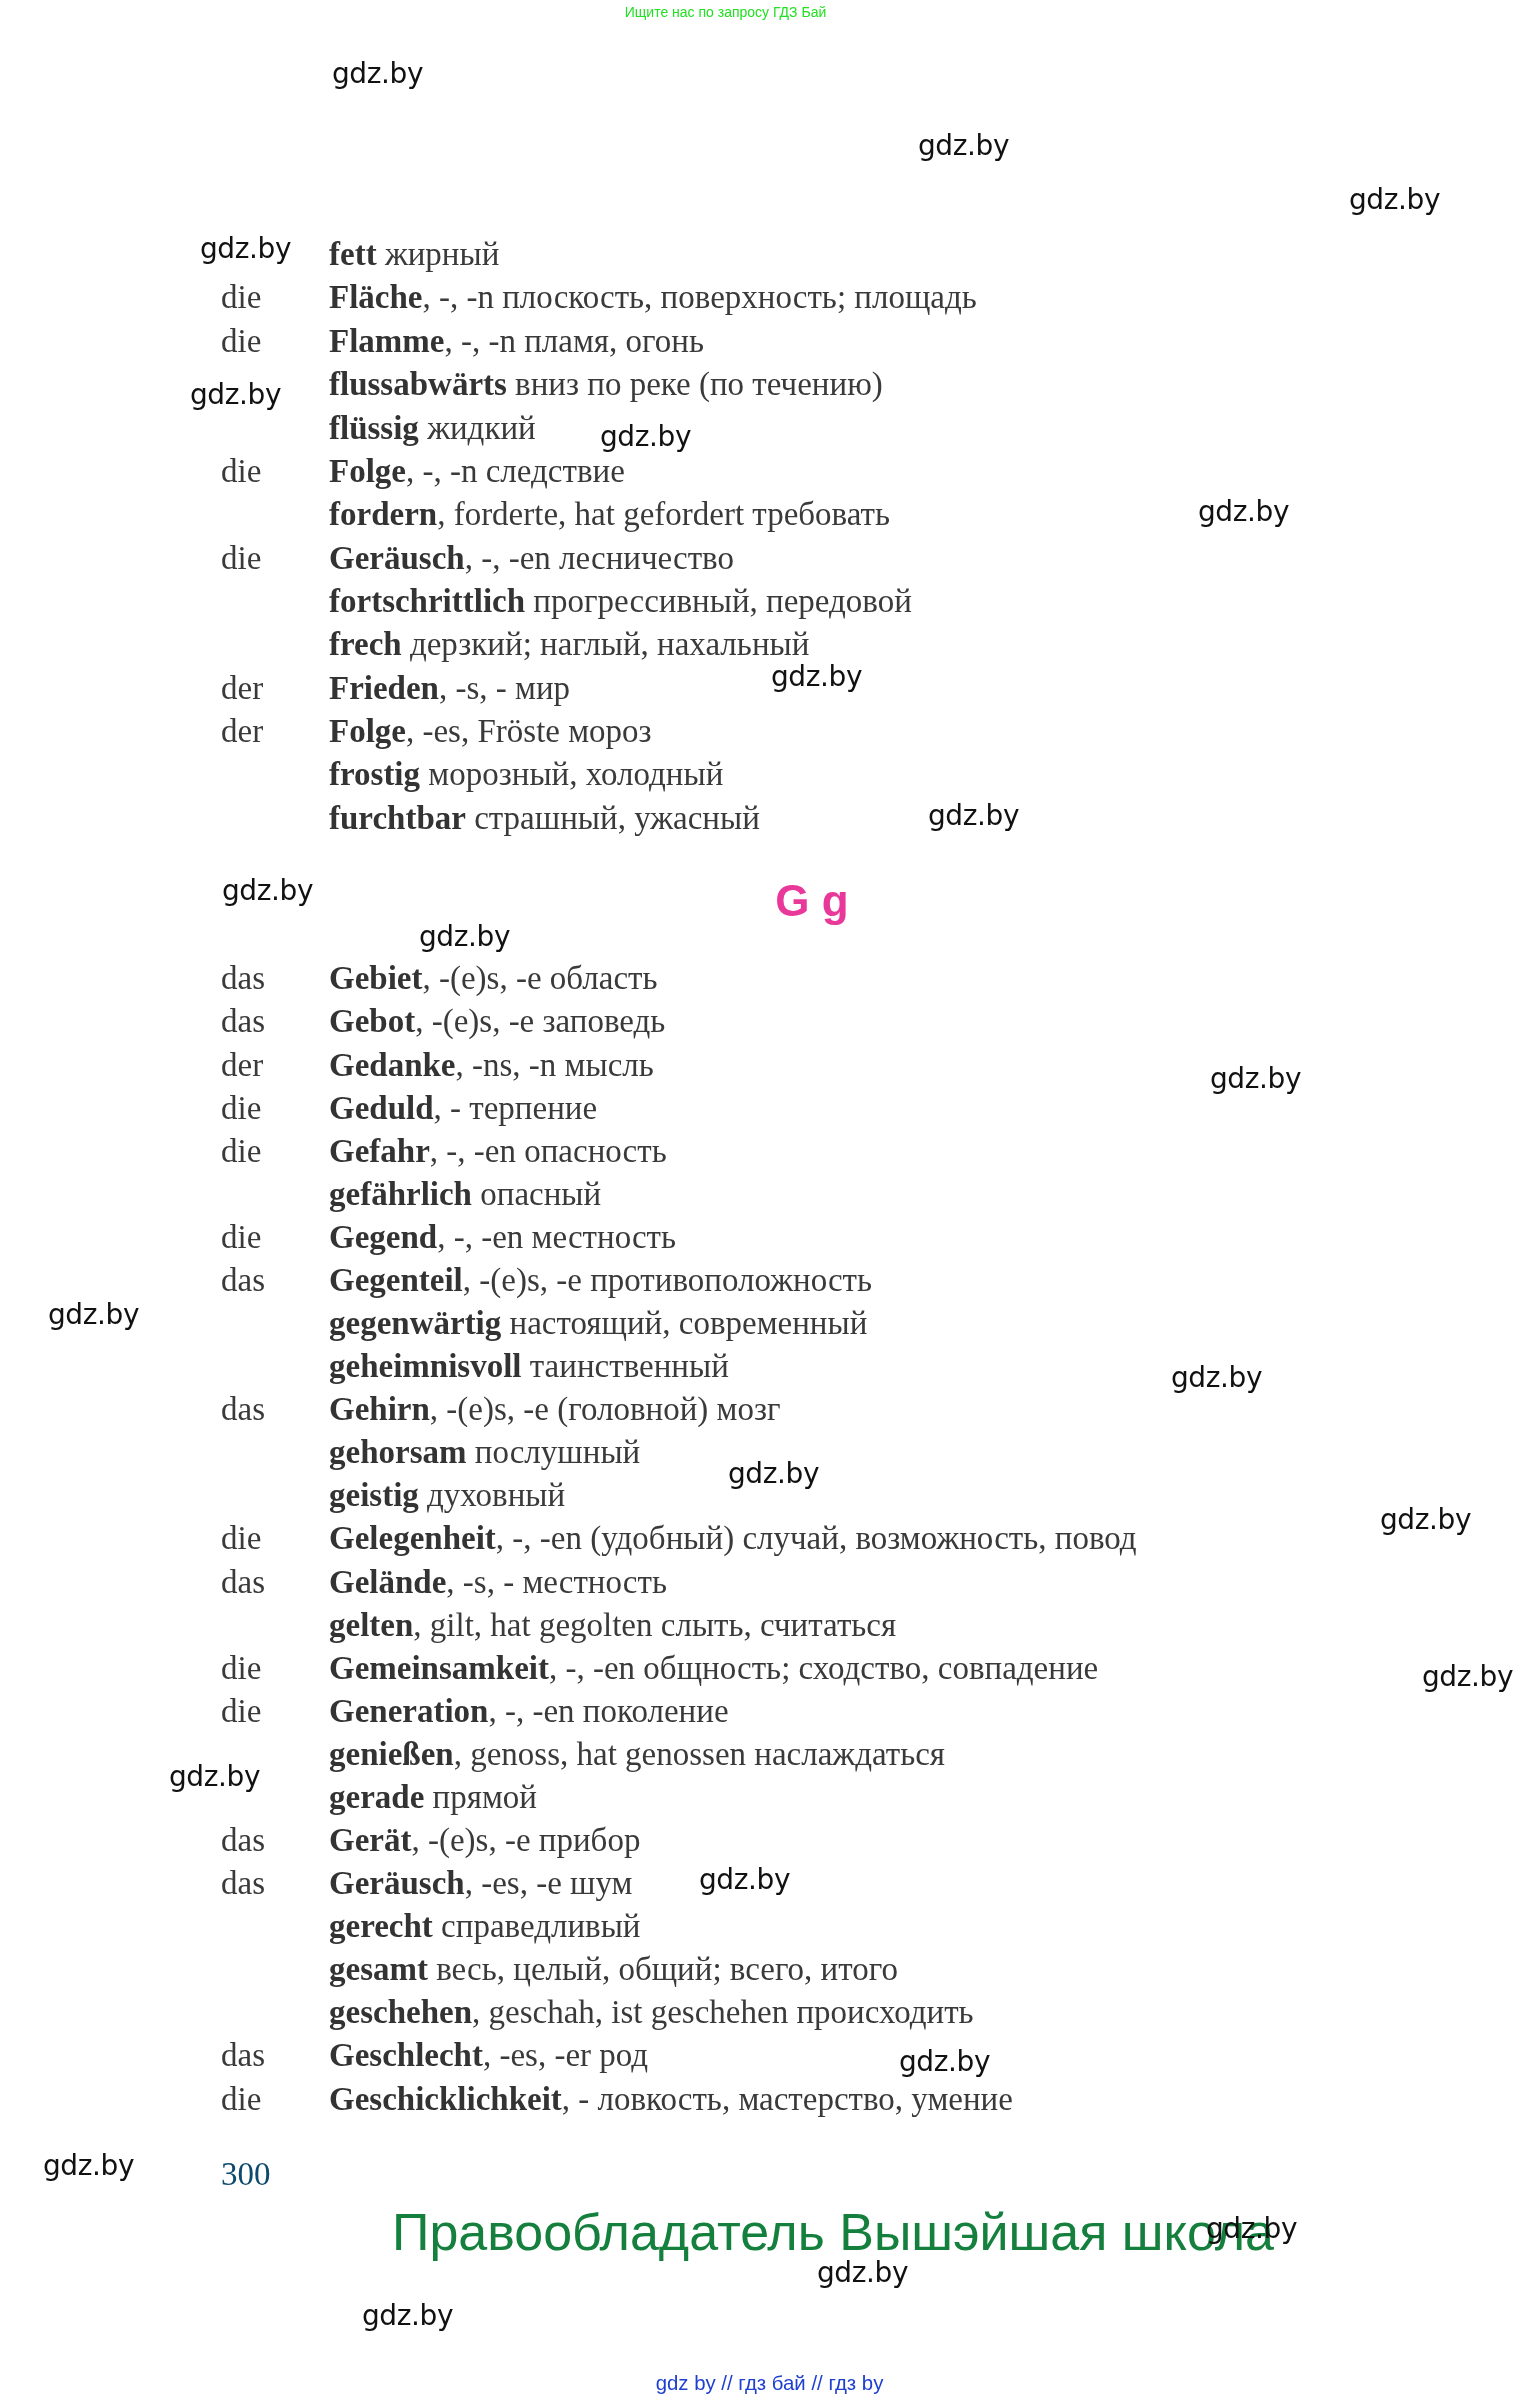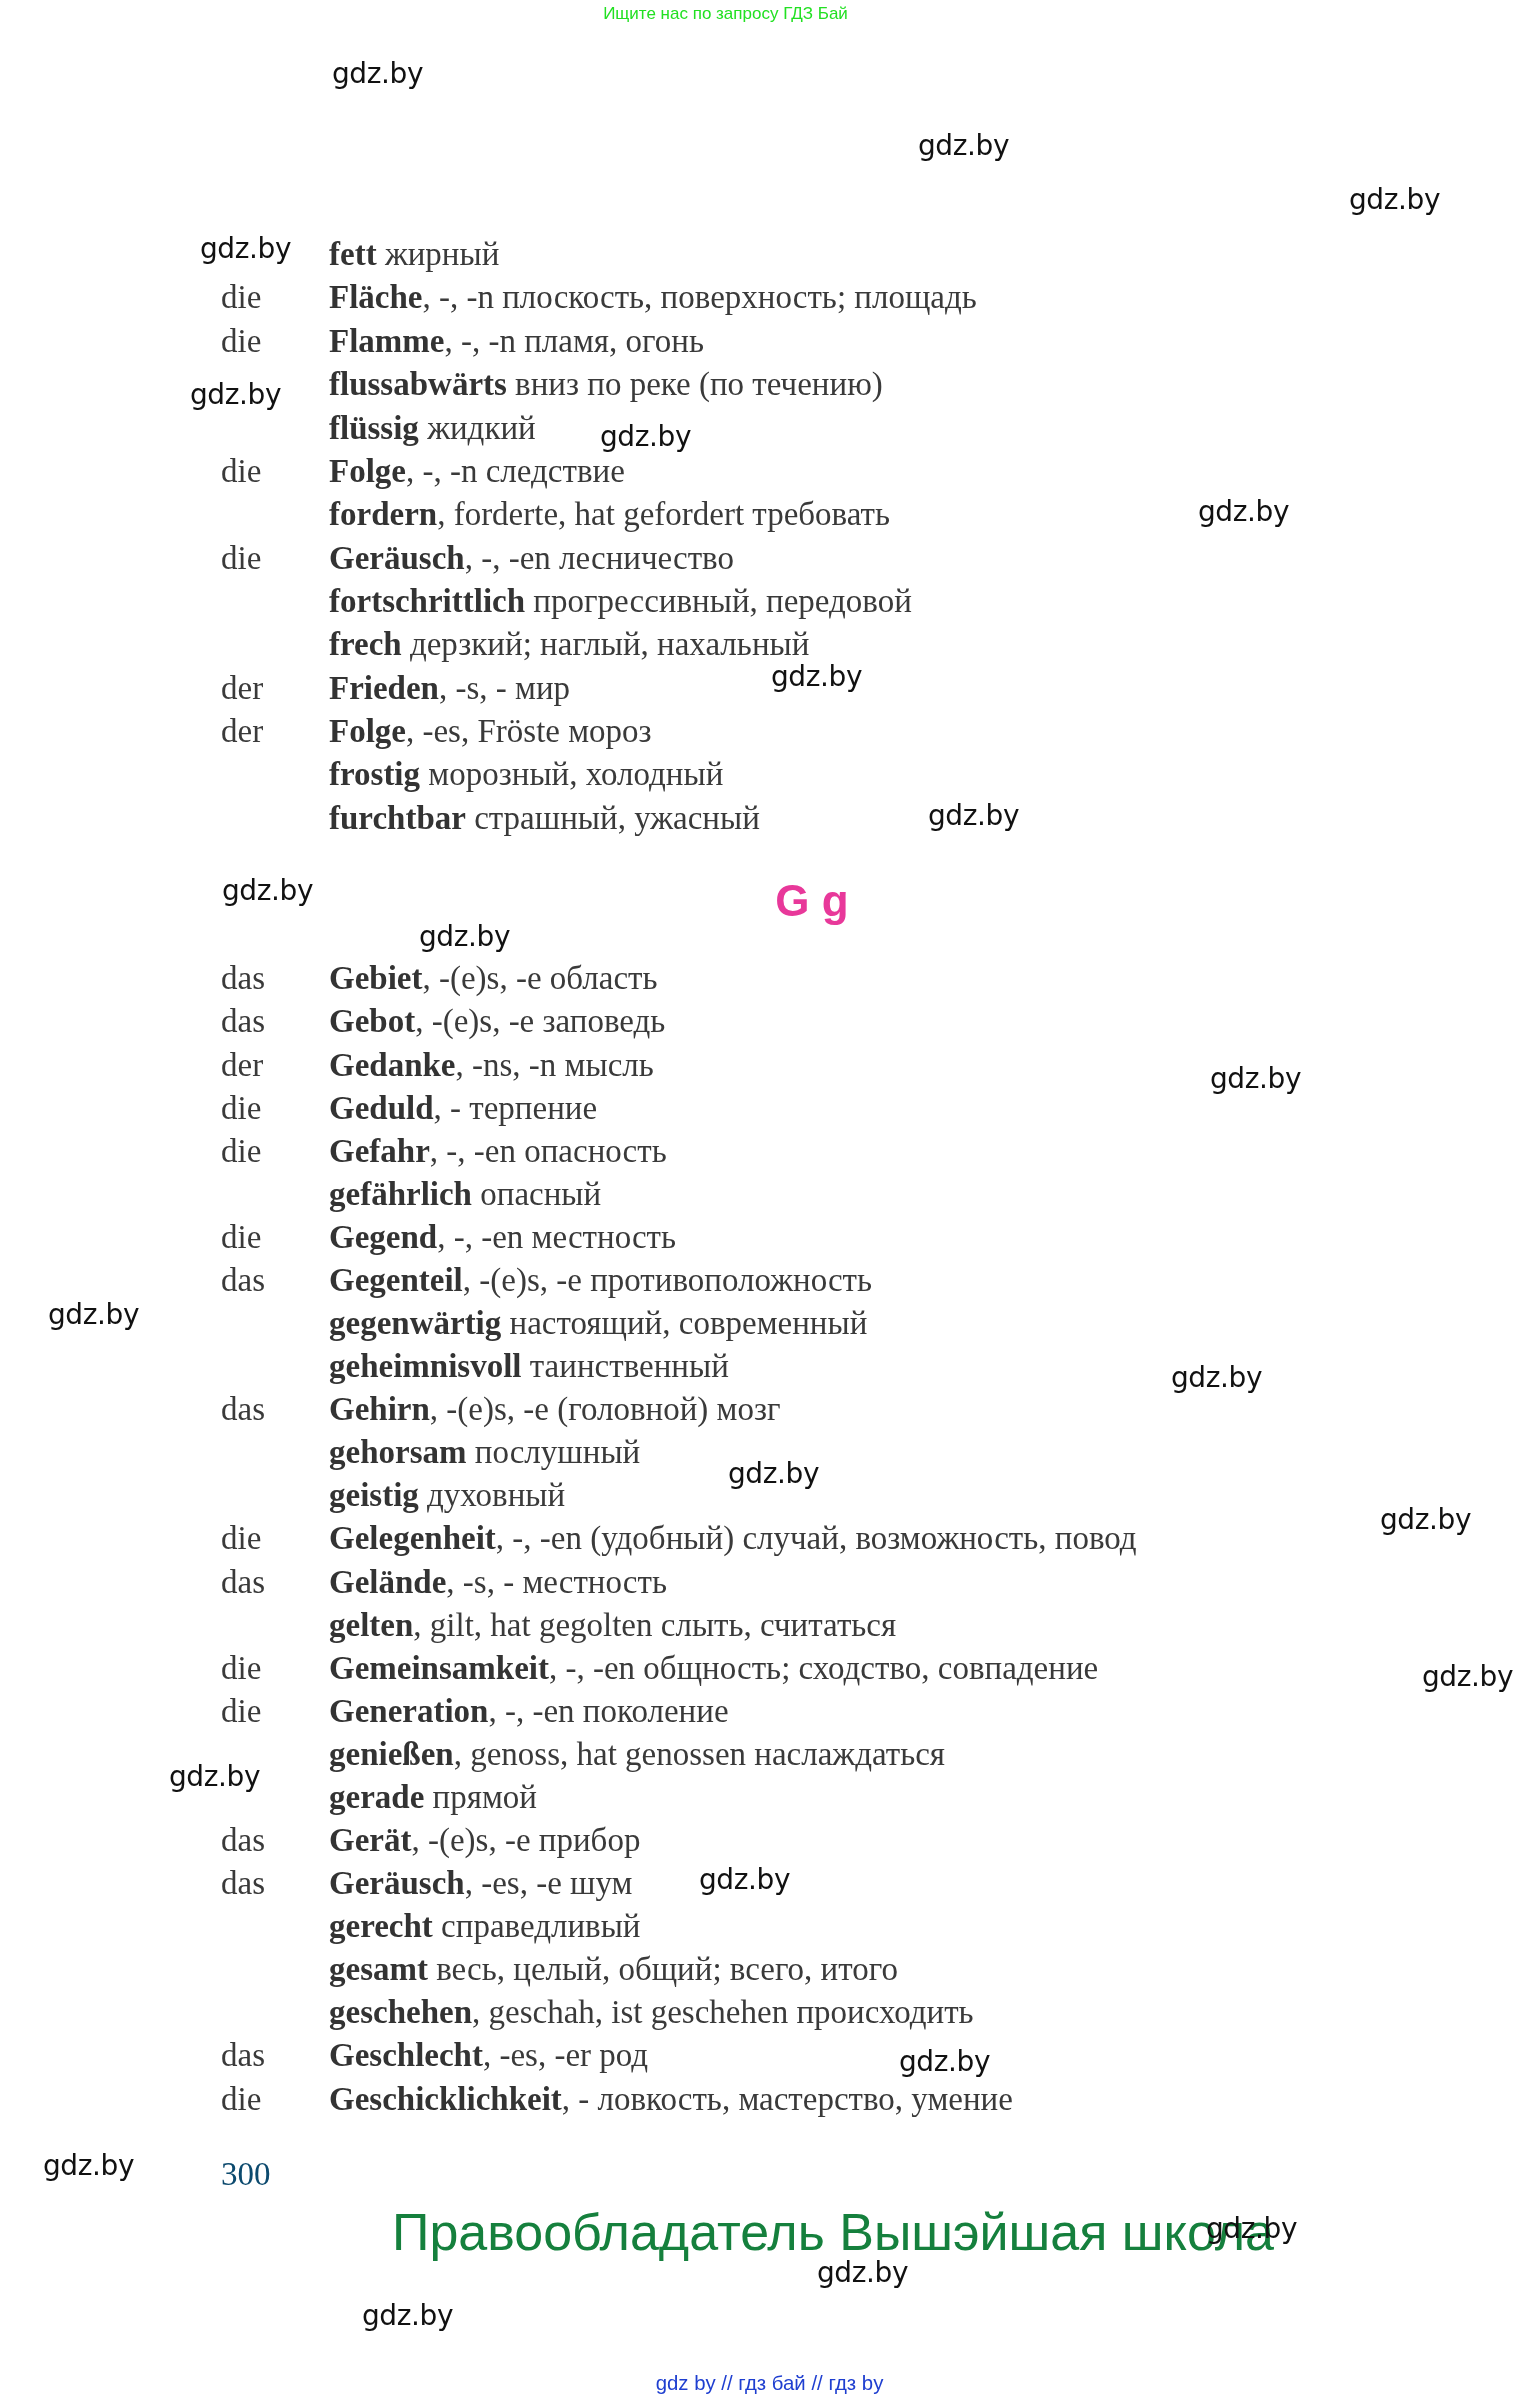--- a/index.html
+++ b/index.html
@@ -5,7 +5,7 @@
   html, body { margin:0; padding:0; background:#ffffff; }
   body { width:1539px; height:2401px; position:relative; overflow:hidden; }
   .top-banner { position:absolute; left:0; width:1451px; top:3.5px; text-align:center;
-    font-family:"Liberation Sans", sans-serif; font-size:17px; color:#22e022; }
+    font-family:"Liberation Sans", sans-serif; font-size:14px; color:#22e022; }
   .footer-links { position:absolute; left:0; width:1539px; top:2372px; text-align:center;
     font-family:"Liberation Sans", sans-serif; font-size:20.4px; color:#1f3fd0; }
   .wm { position:absolute; font-family:"DejaVu Sans", sans-serif; font-size:28px; color:#111;

